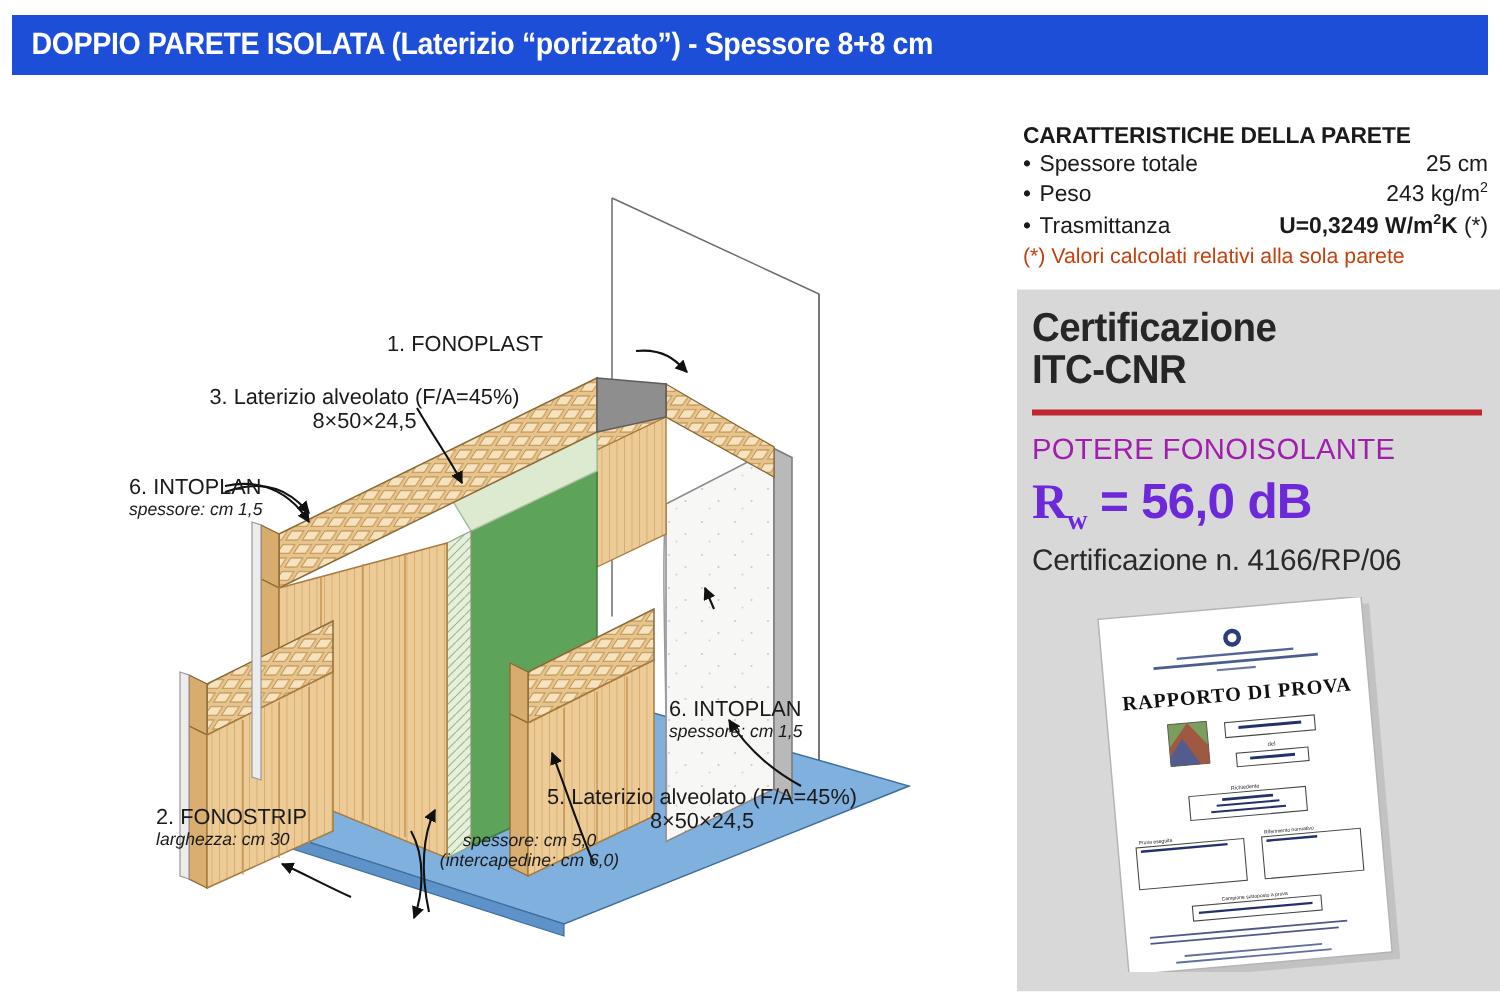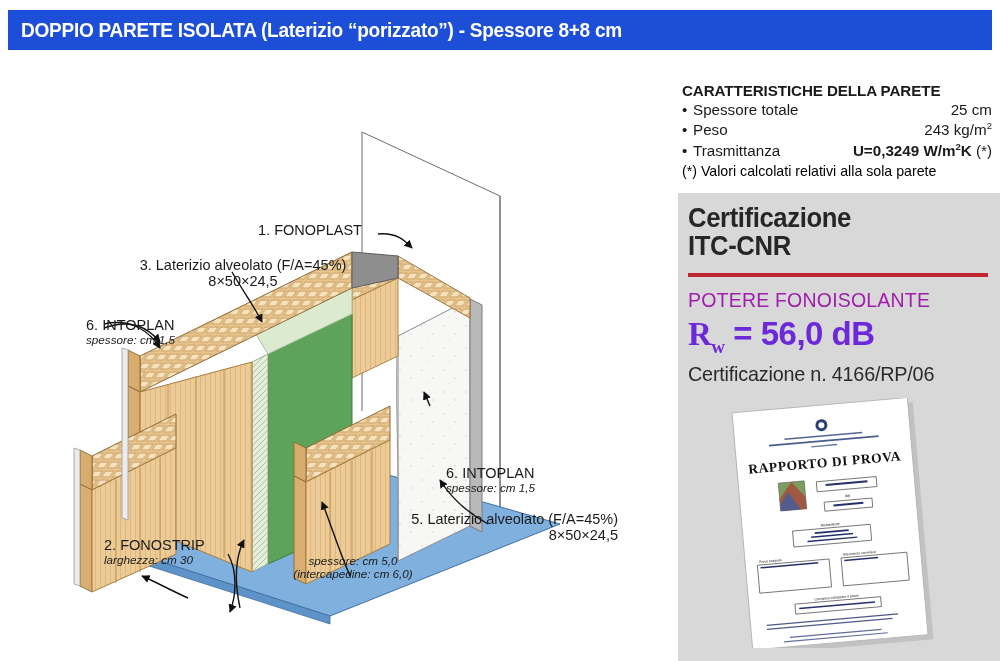--- a/index.html
+++ b/index.html
@@ -102,7 +102,7 @@
   .spec-value .nb { font-weight: normal; }
   #specs-note {
     font-size: 14.2px;
-    color: #000000;
+    color: #c2410c;
     line-height: 1.3;
     margin-top: 1px;
   }

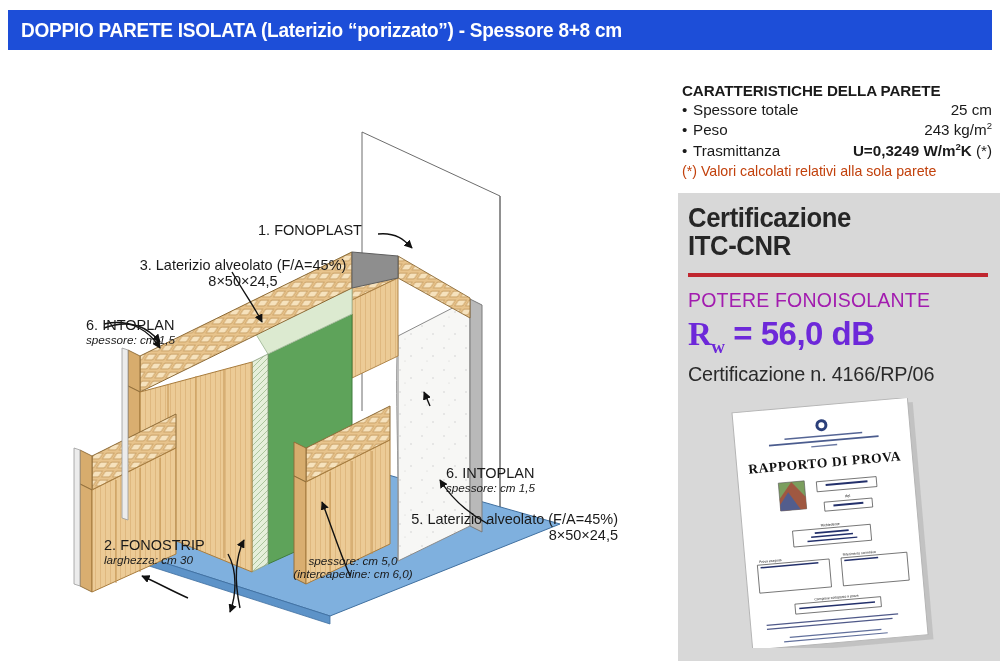--- a/index.html
+++ b/index.html
@@ -45,6 +45,7 @@
     width: 672px;
     height: 605px;
     background: #ffffff;
+    padding-left: 46px;
   }
   #diagram-svg { display: block; }
 

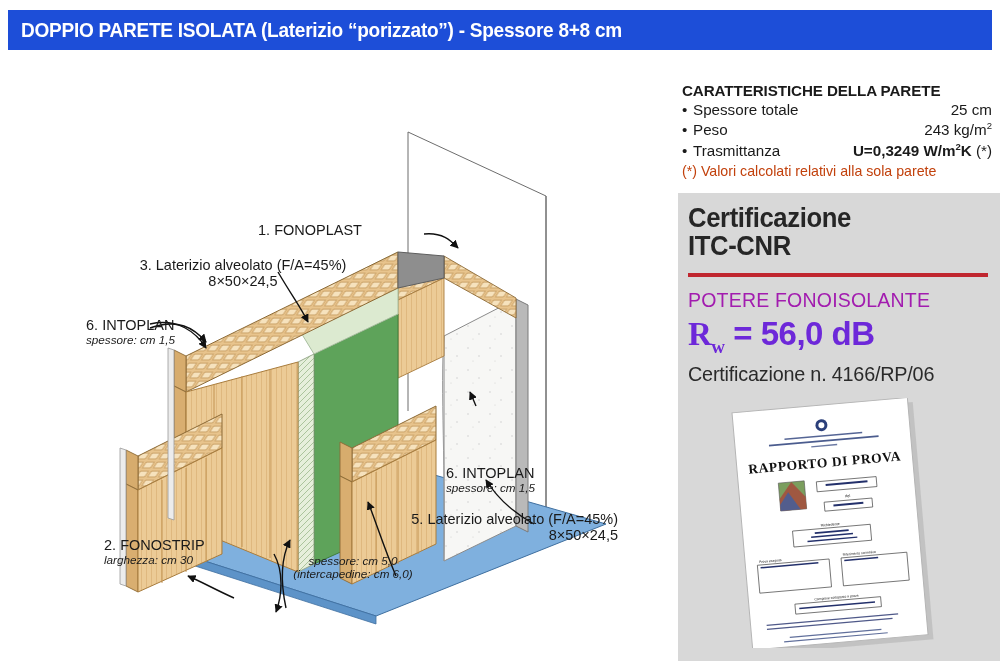--- a/index.html
+++ b/index.html
@@ -321,7 +321,7 @@
     <span class="sub">spessore: cm 1,5</span>
   </div>
 
-  <div class="lbl ctr" style="left:318px; top:455px; width:300px;text-align:right;">
+  <div class="lbl ctr" style="left:318px; top:468px; width:300px;">
     <span class="main"><span>5.</span> <span>Laterizio alveolato (F/A=45%)</span></span>
     <span class="main dim">8×50×24,5</span>
   </div>

